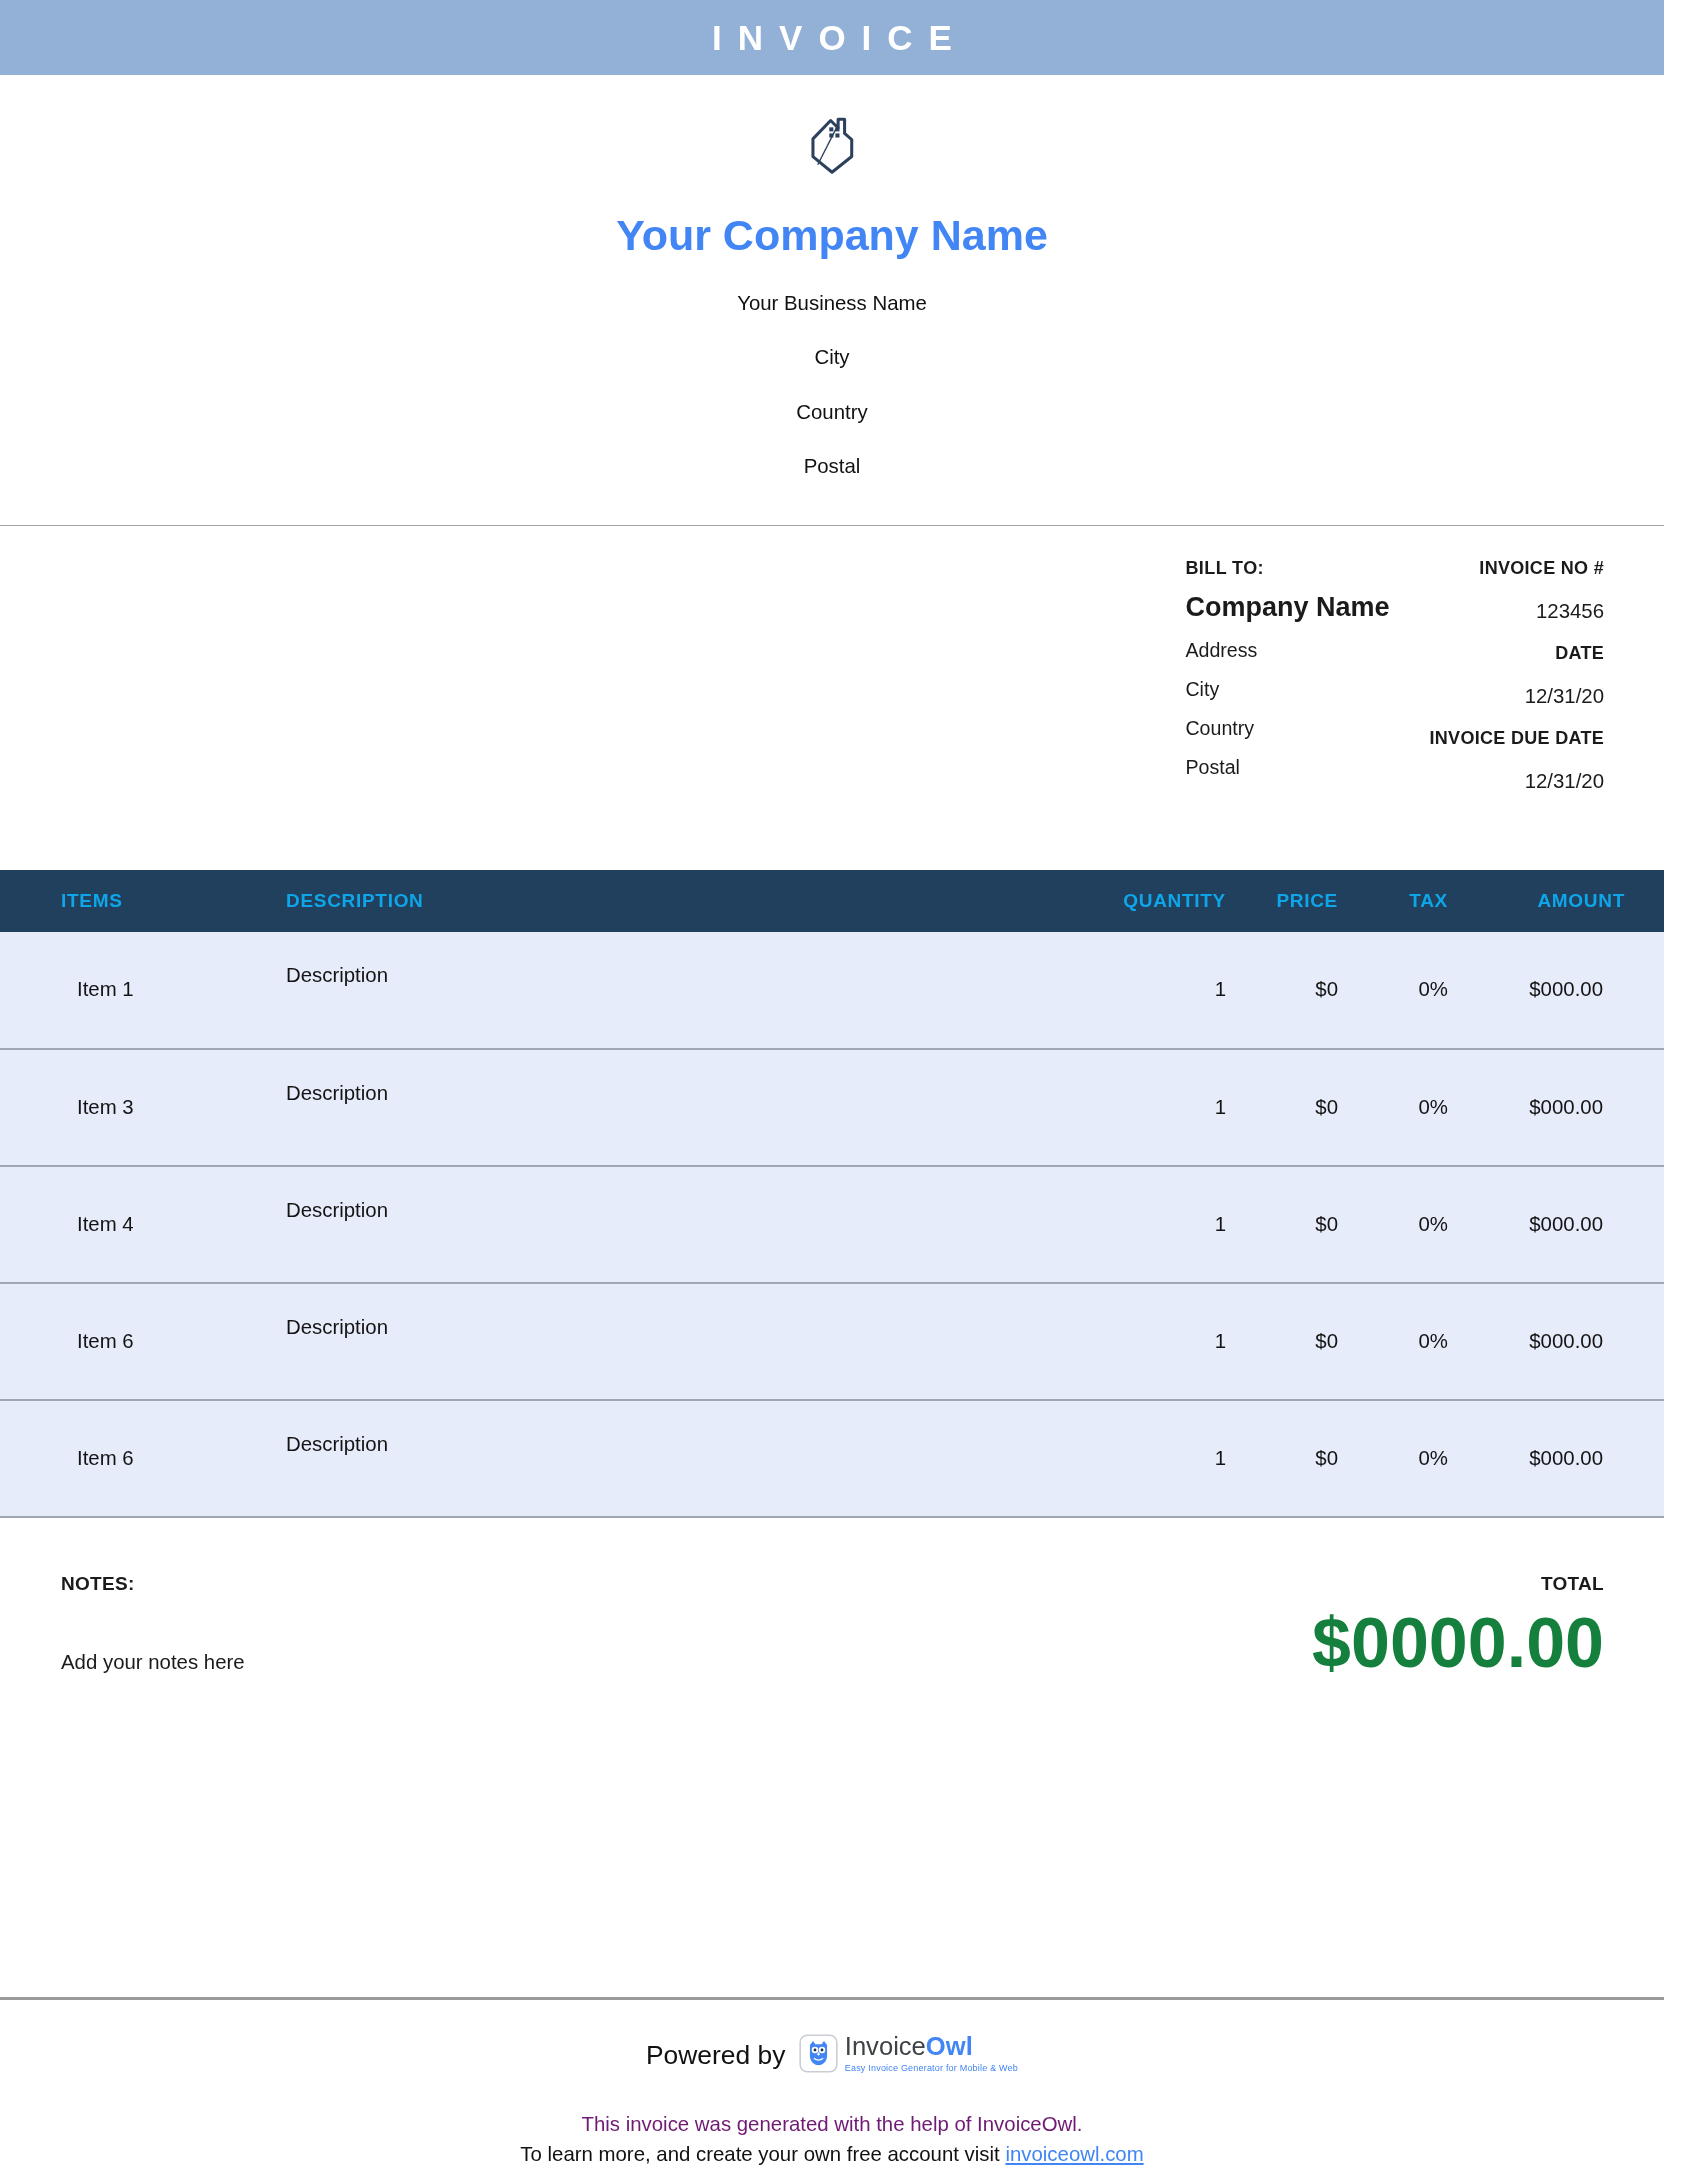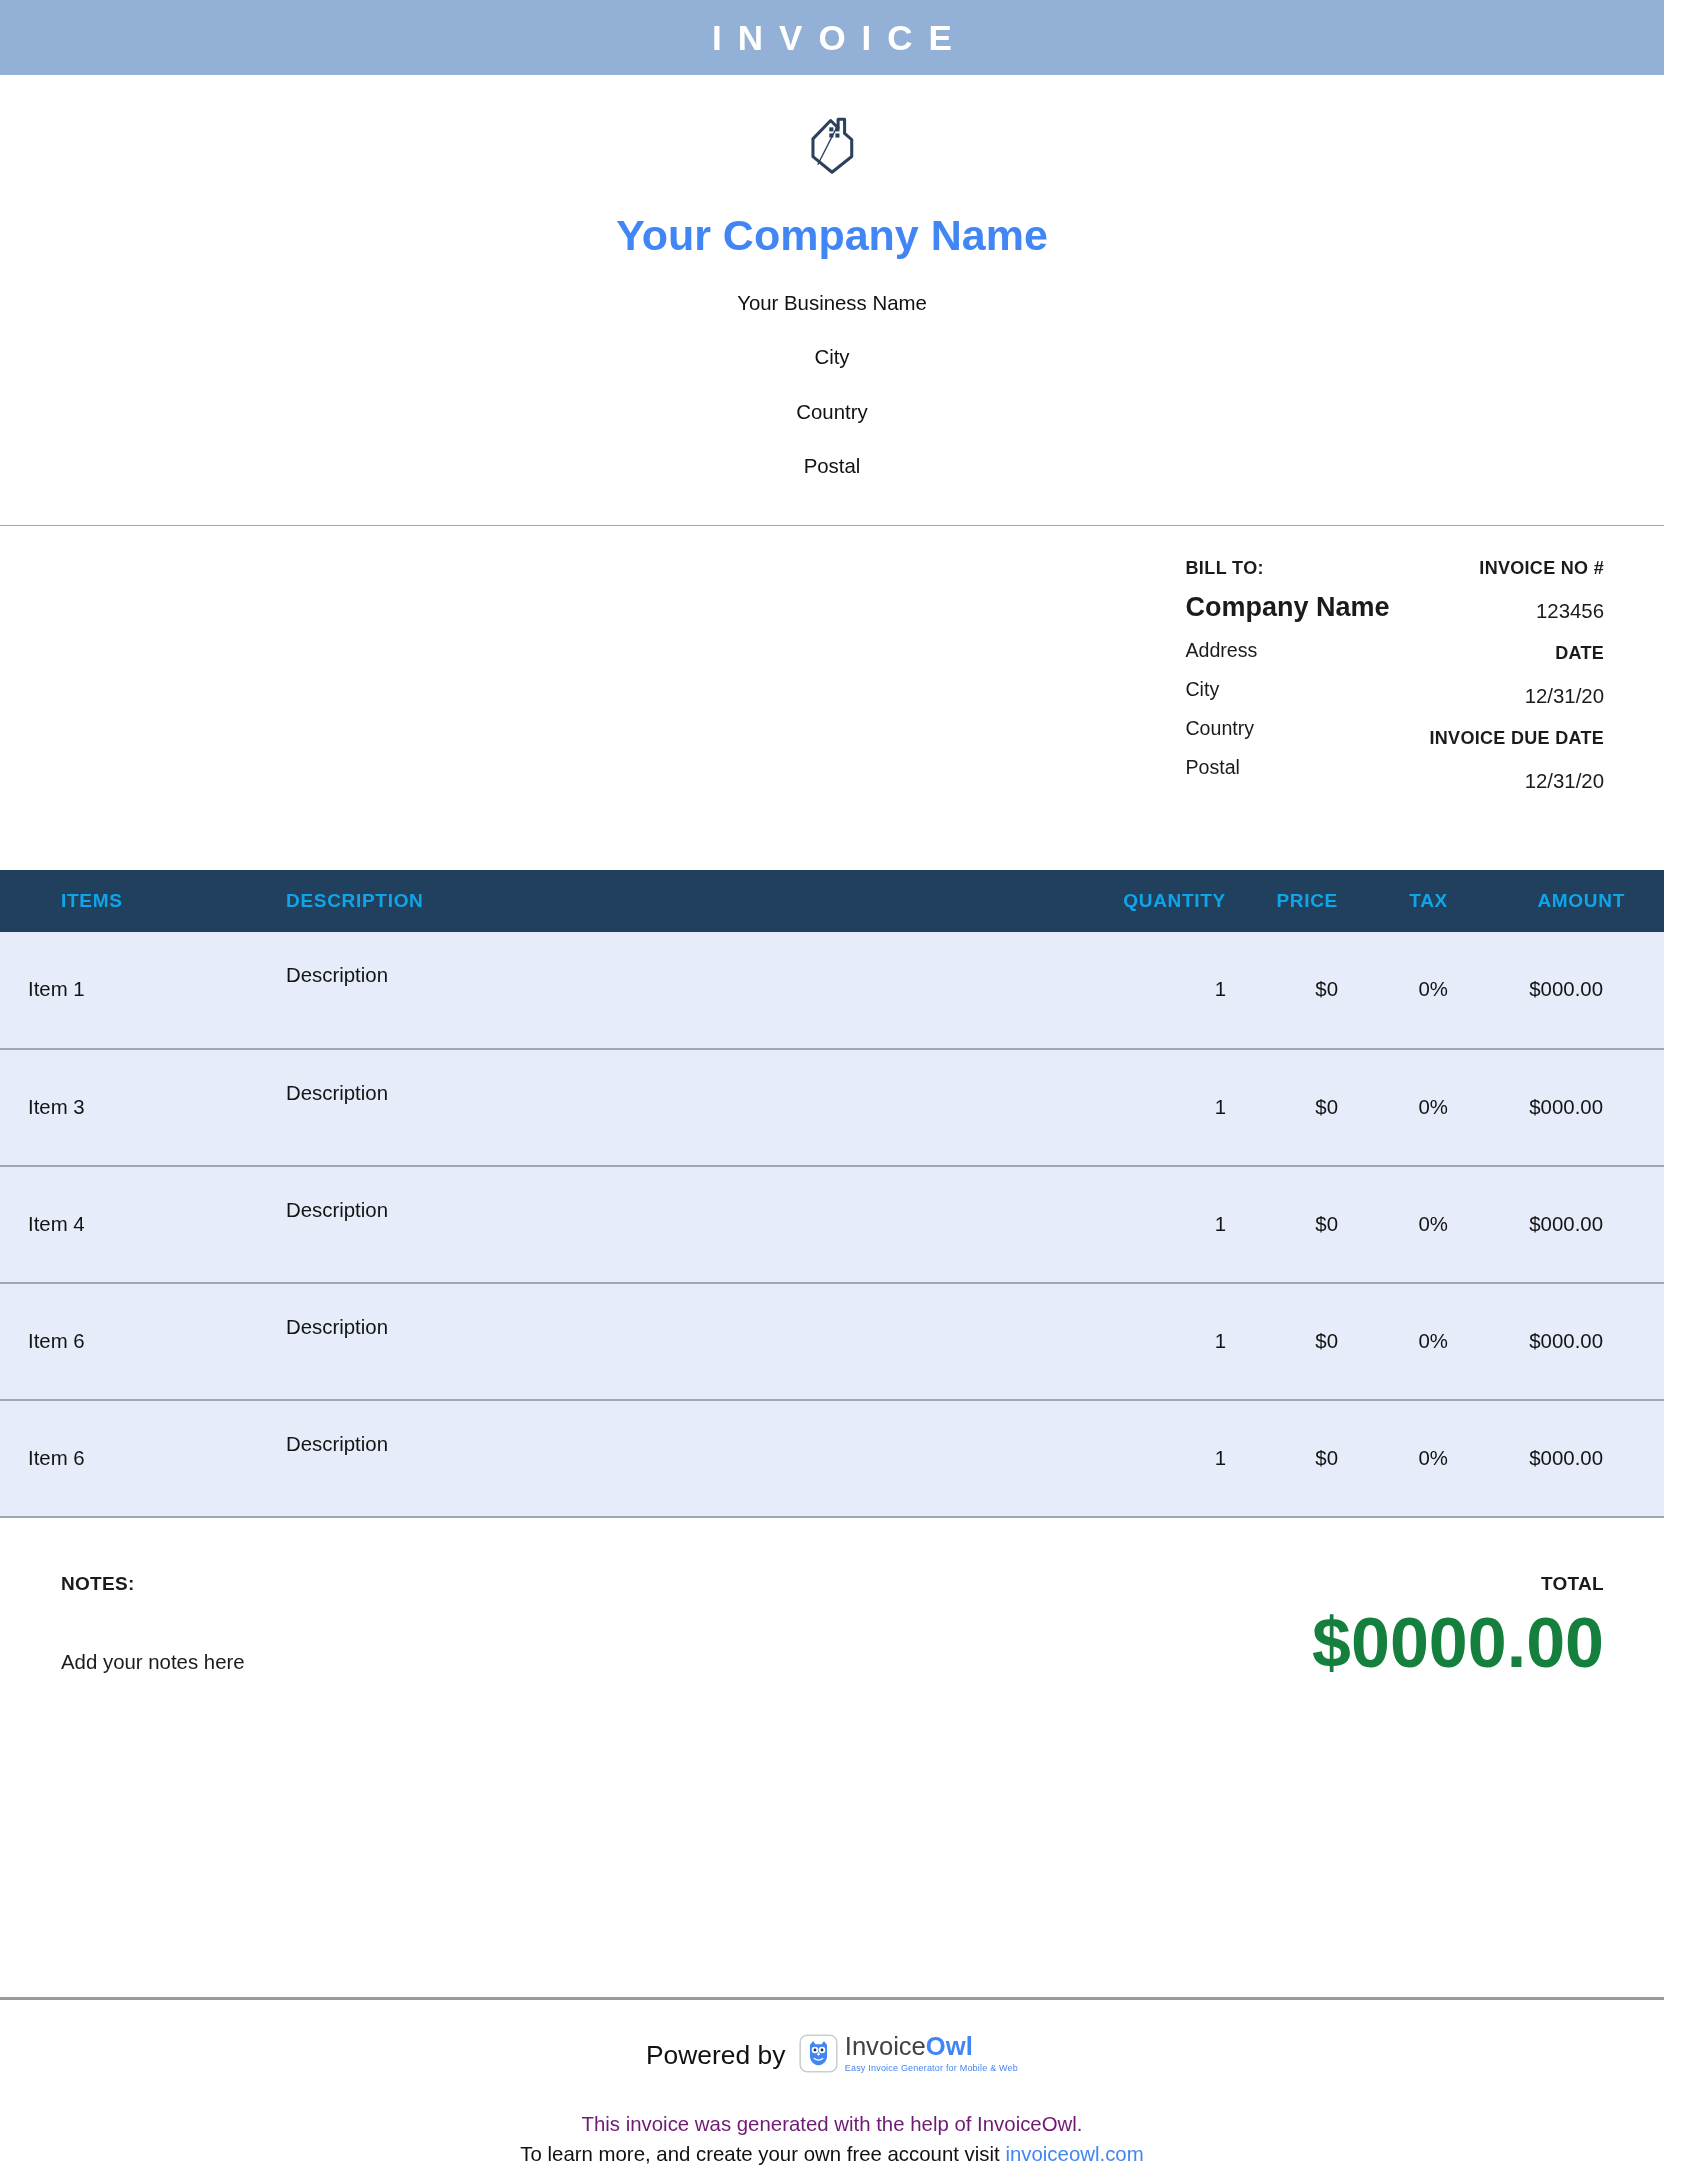--- a/index.html
+++ b/index.html
@@ -99,7 +99,7 @@
     color: #141414;
     border-bottom: 2.6px solid #9fa7b3;
   }
-  td.c-item { padding-left: 28px; vertical-align: middle; margin-top: 41px; }
+  td.c-item { padding-left: 77px; vertical-align: middle; margin-top: 41px; }
   td.c-desc { padding-left: 61px; vertical-align: top; padding-top: 32px; }
   td.c-num  { text-align: right; vertical-align: middle; }
   td.c-amount { text-align: right; padding-right: 82px; vertical-align: middle; }

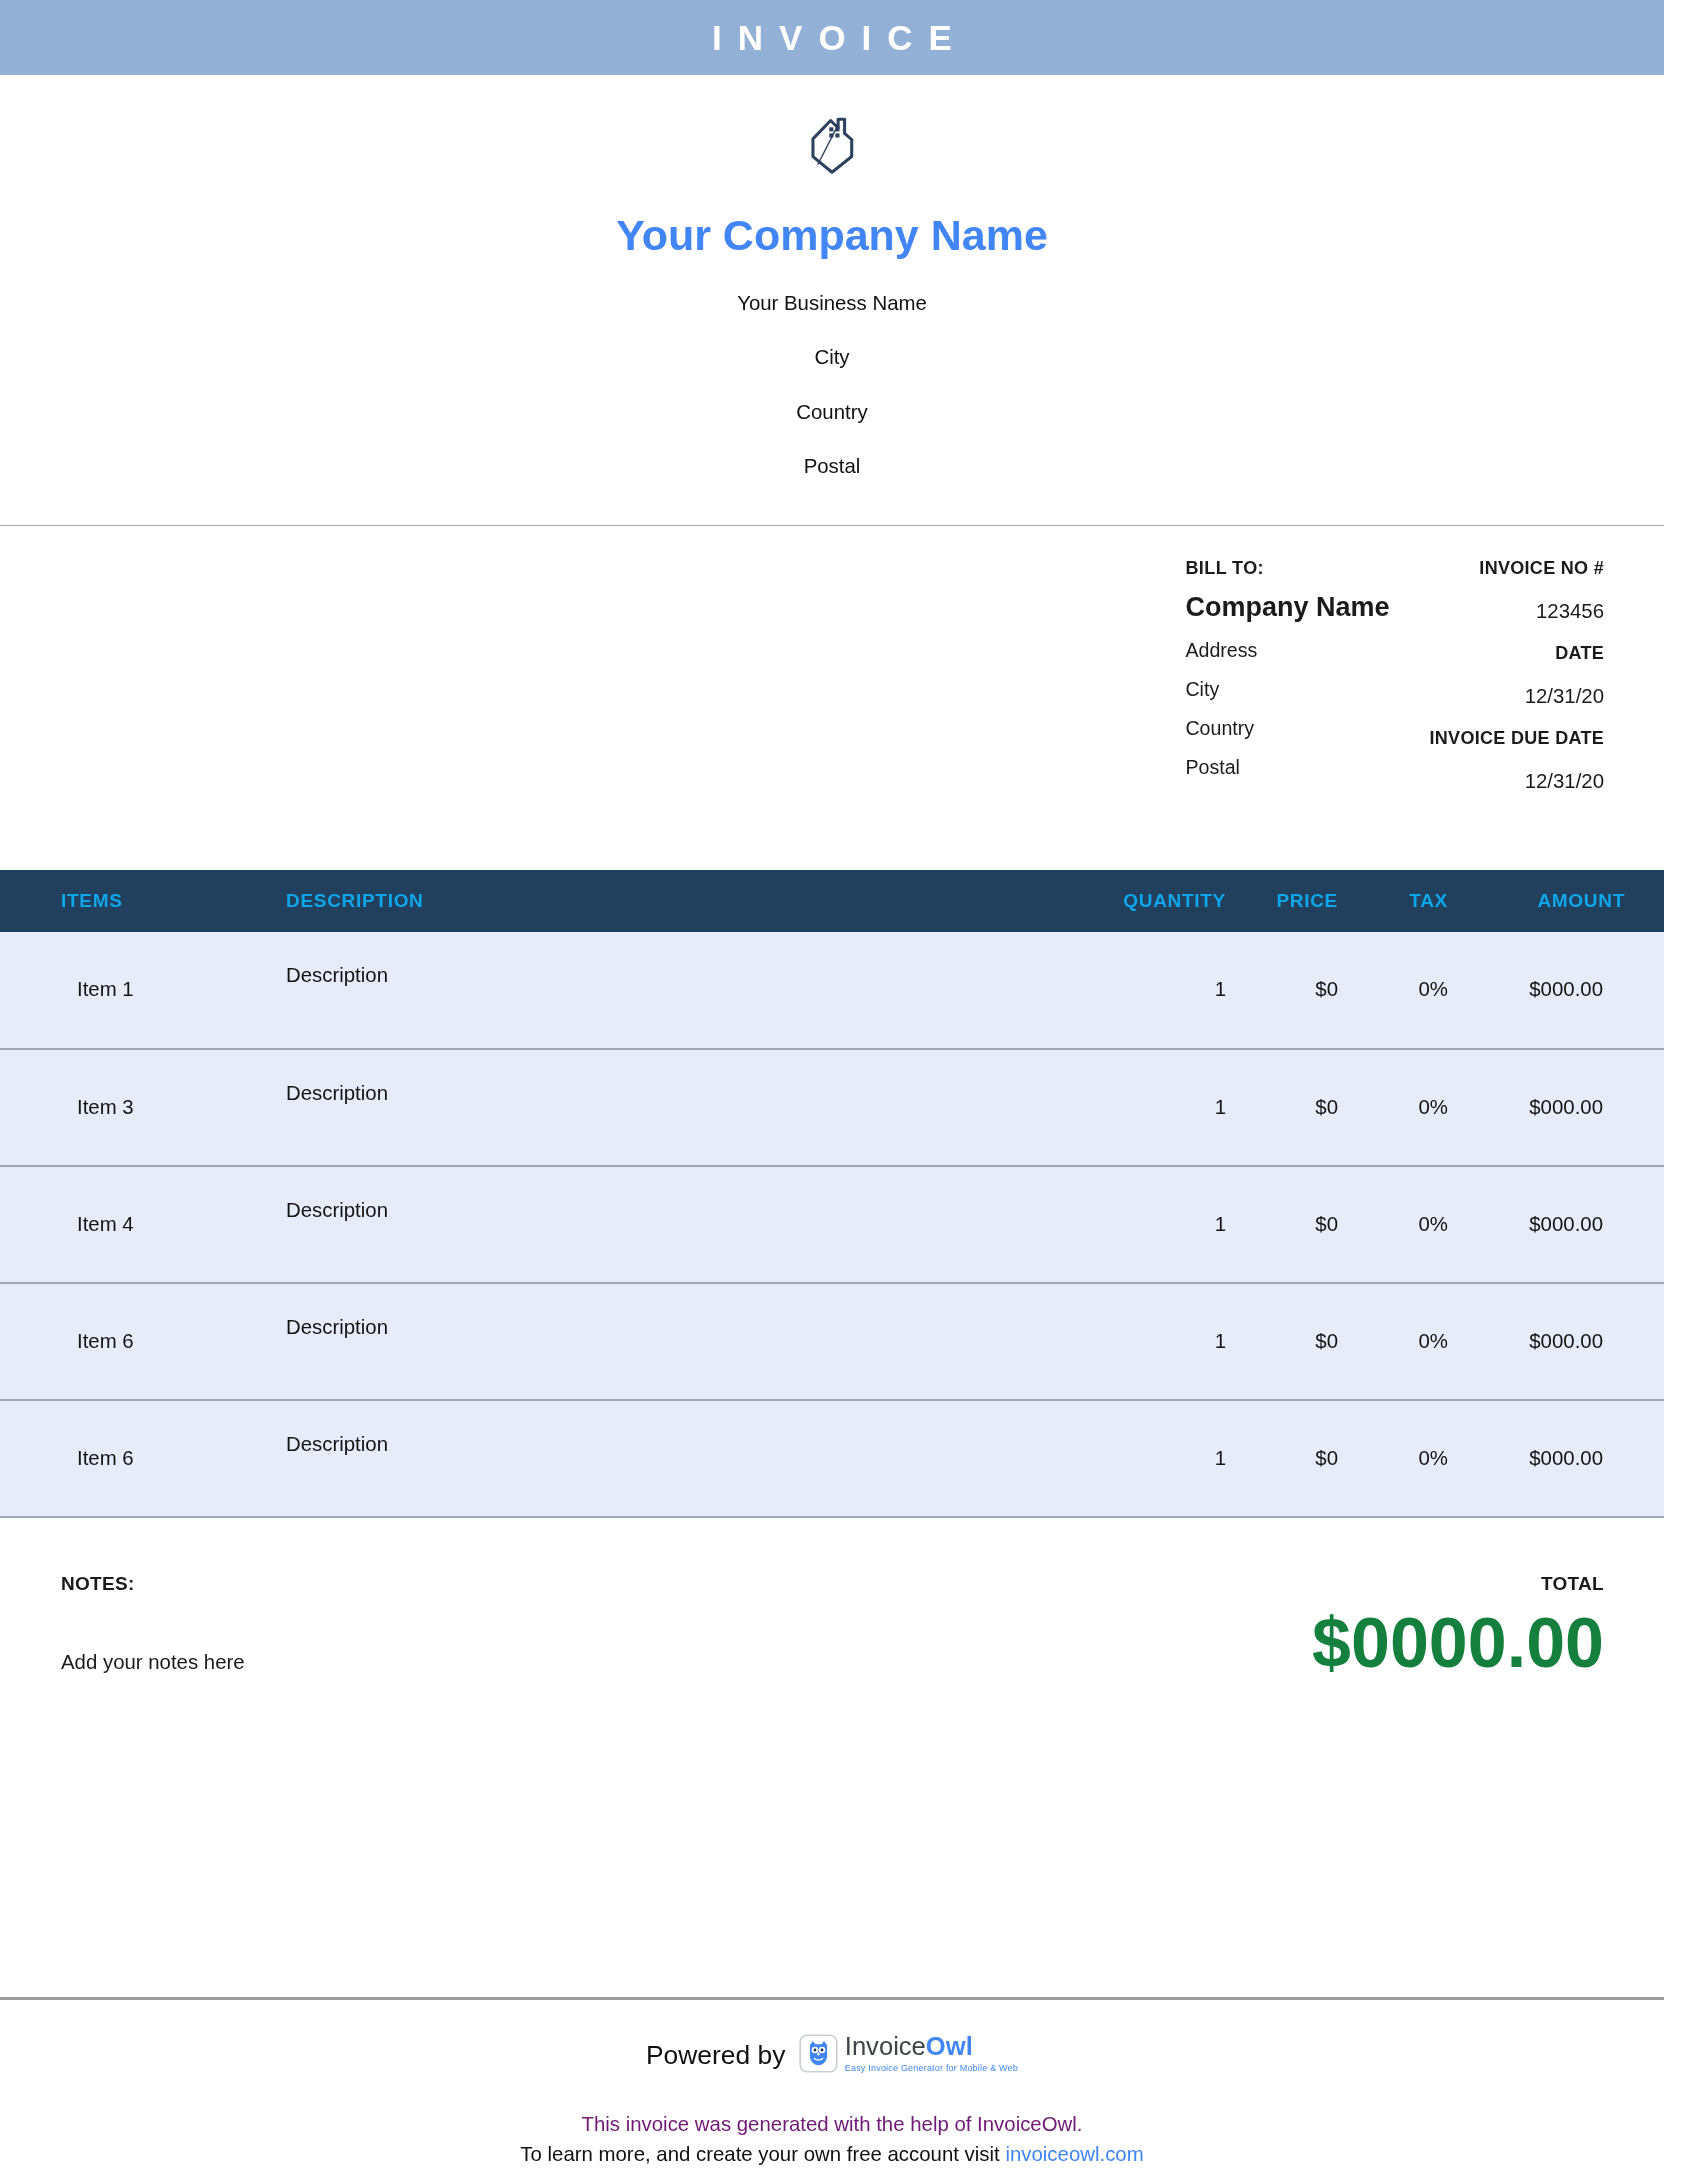--- a/index.html
+++ b/index.html
@@ -148,7 +148,7 @@
   .brand-tagline { font-size: 9px; color: #4285f4; margin-top: 3.4px; letter-spacing: 0.2px; }
   .foot-line1 { margin-top: 37px; font-size: 20.4px; color: #701a75; }
   .foot-line2 { margin-top: 6.8px; font-size: 20.4px; color: #111; }
-  .foot-link { color: #4285f4; cursor: pointer; }
+  .foot-link { color: #4285f4; text-decoration: underline; cursor: pointer; }
 </style>
 </head>
 <body>

